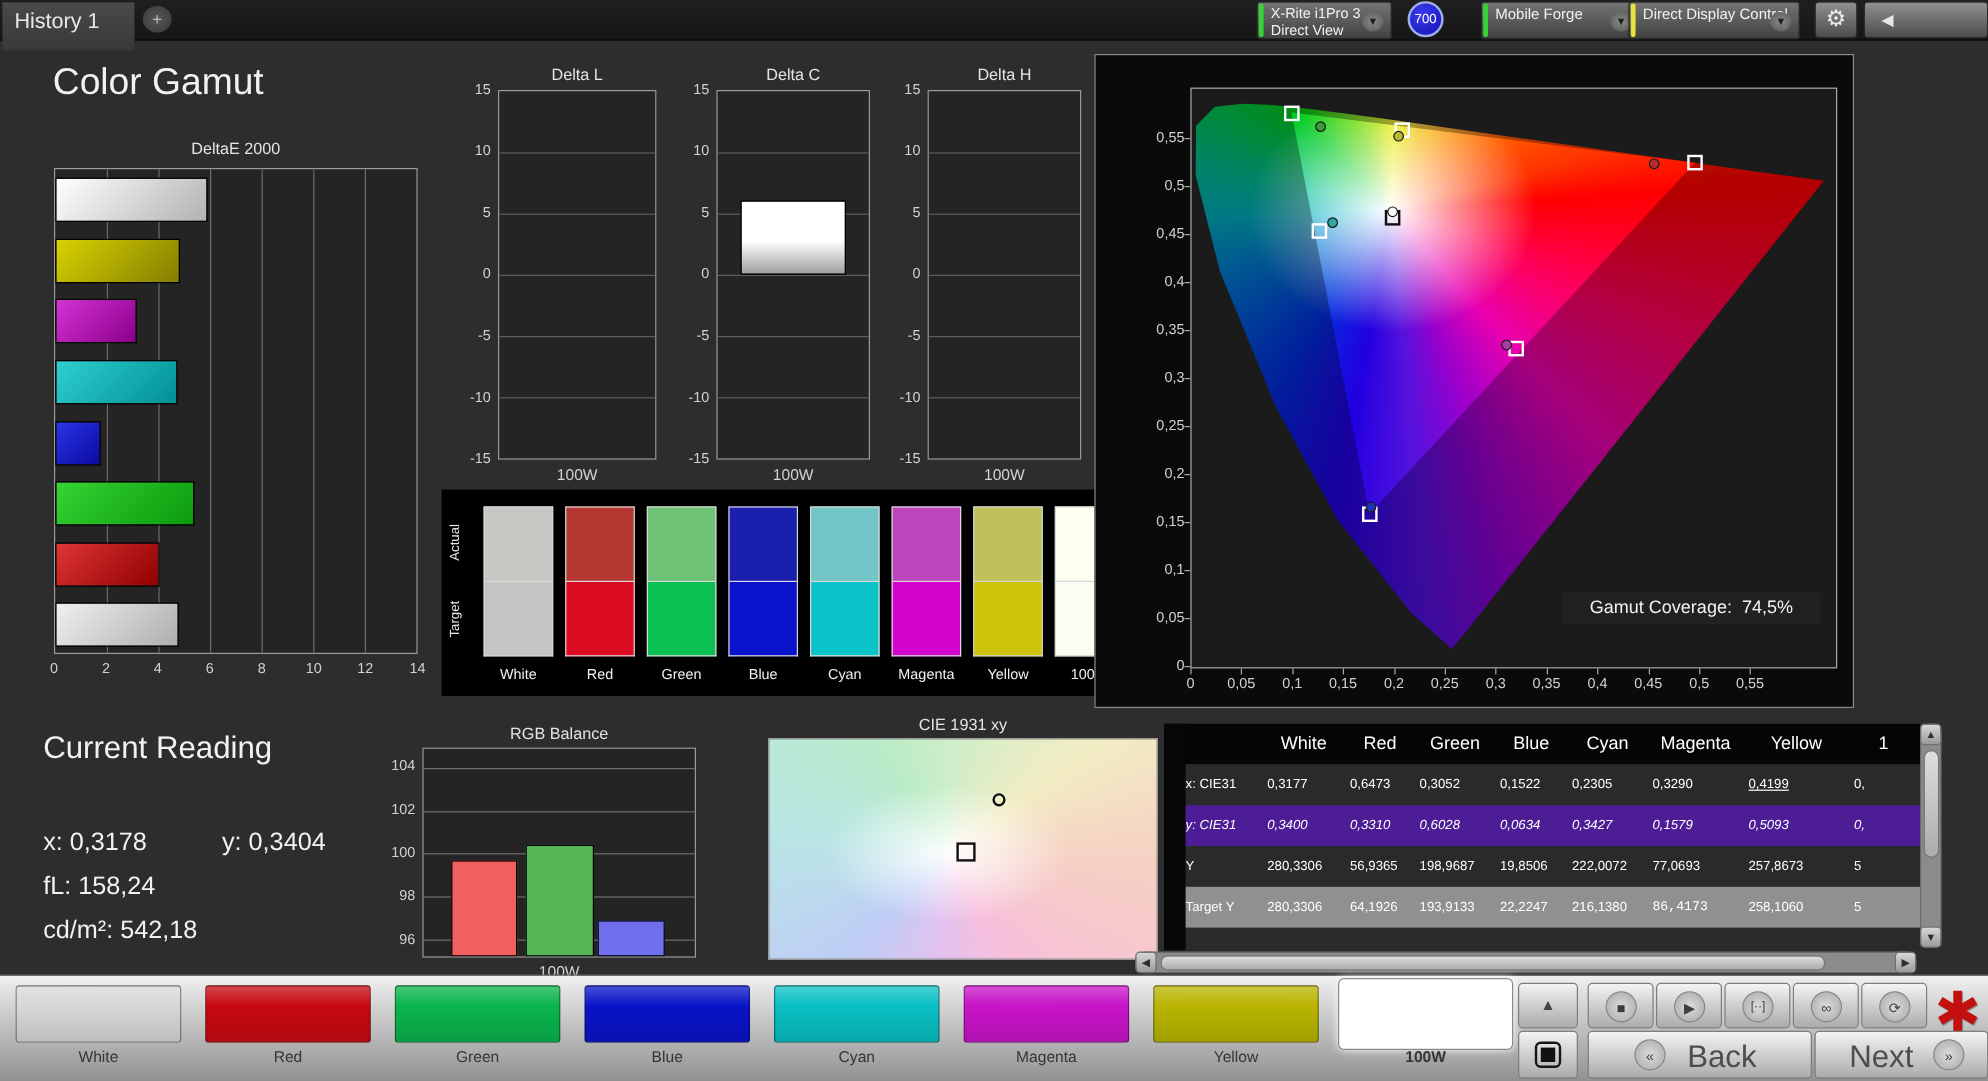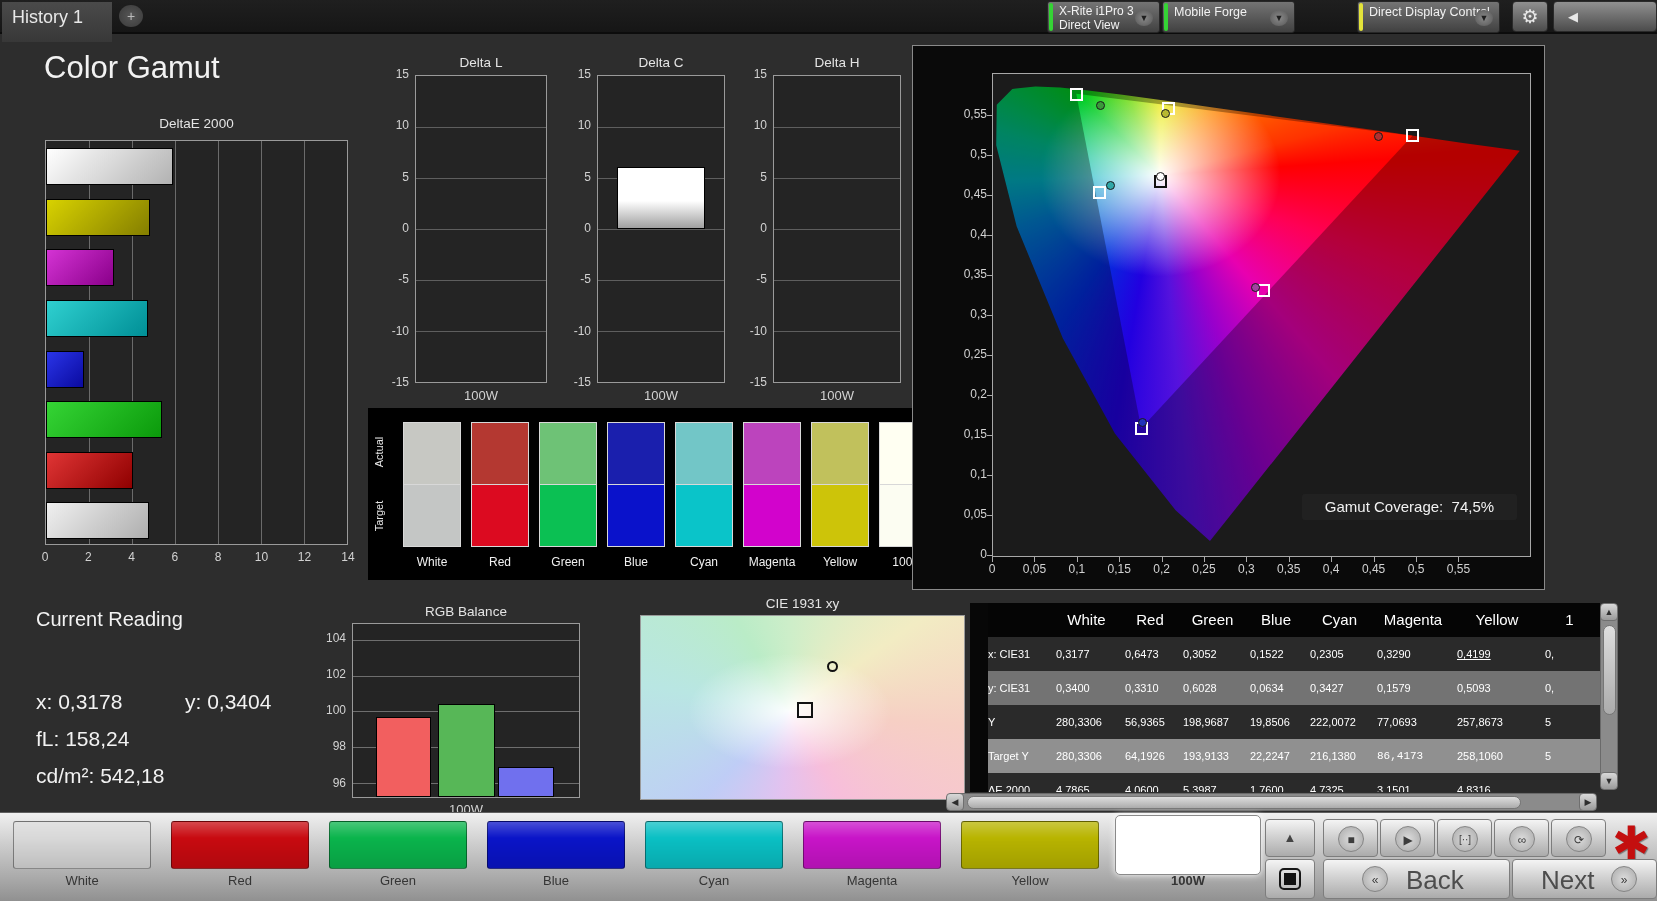--- a/index.html
+++ b/index.html
@@ -95,7 +95,7 @@
       <div class="arr">▼</div>
     </div>
     <div class="abs badge" style="left:1173px;top:1px;width:30px;height:30px;line-height:27px;">700</div>
-    <div class="abs dd" style="left:1162px;width:133px;">
+    <div class="abs dd" style="left:1234px;width:133px;">
       <div class="stripe" style="background: rgb(53, 212, 53);"></div>
       <div class="single">Mobile Forge</div>
       <div class="arr">▼</div>

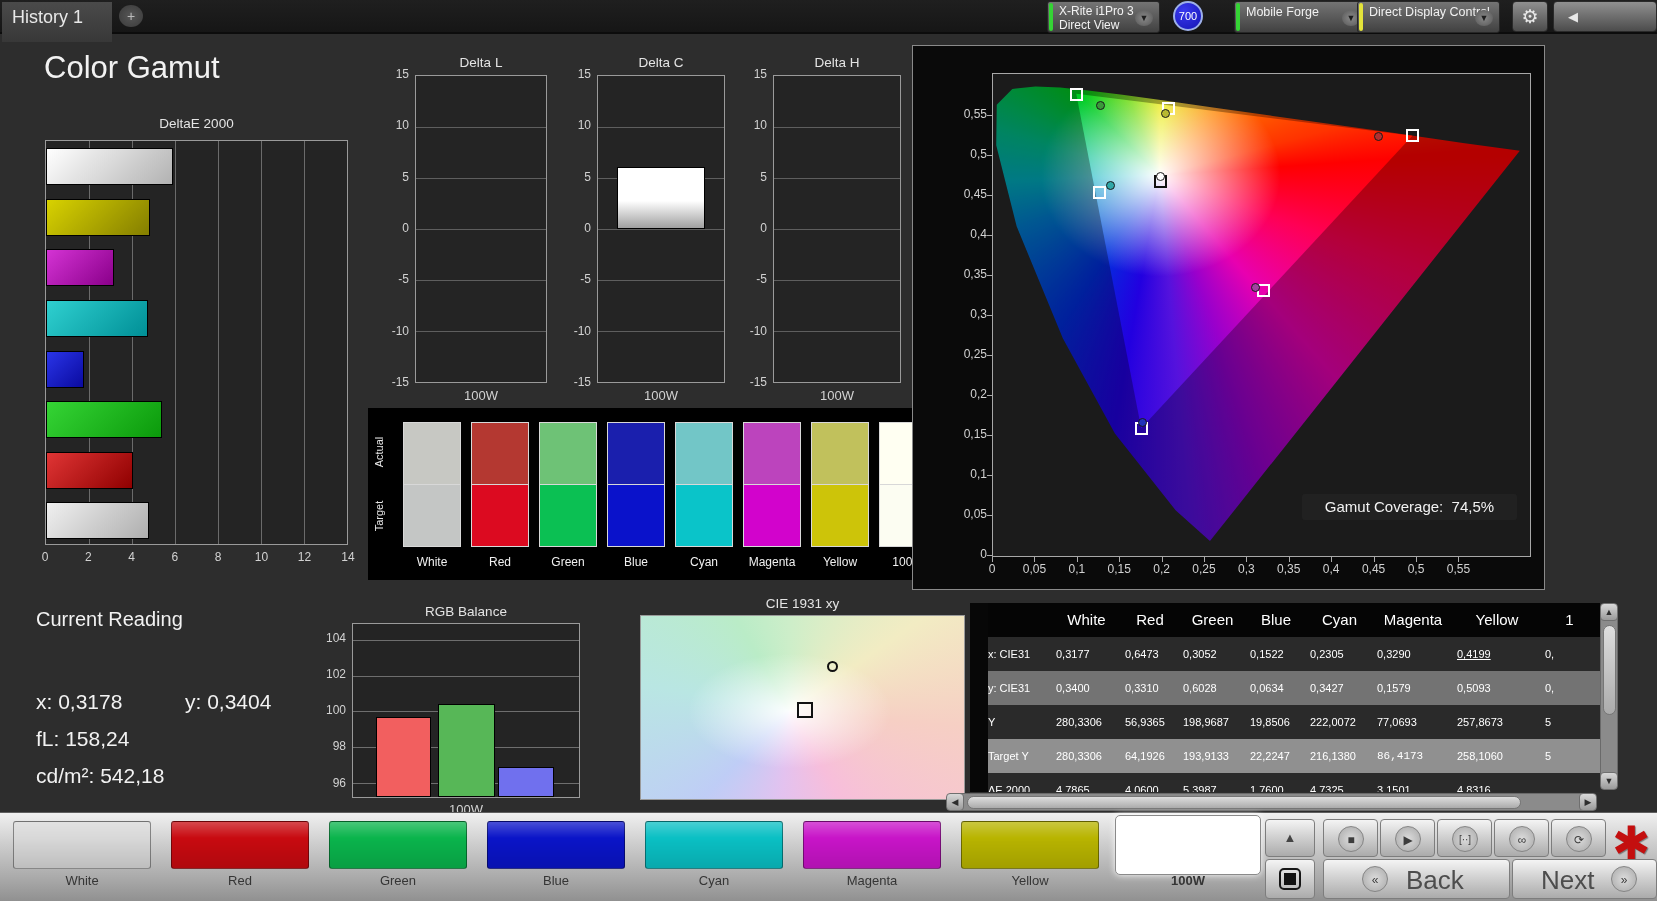--- a/index.html
+++ b/index.html
@@ -297,7 +297,7 @@
       </div>
   </div>
 
-  <div class="abs whitebig" style="left:36px;top:608px;font-size:20px;">Current Reading</div>
+  <div class="abs whitebig" style="left:36px;top:608px;font-size:26px;">Current Reading</div>
   <div class="abs whitebig" style="left:36px;top:690px;font-size:21px;">x: 0,3178</div>
   <div class="abs whitebig" style="left:185px;top:690px;font-size:21px;">y: 0,3404</div>
   <div class="abs whitebig" style="left:36px;top:727px;font-size:21px;">fL: 158,24</div>

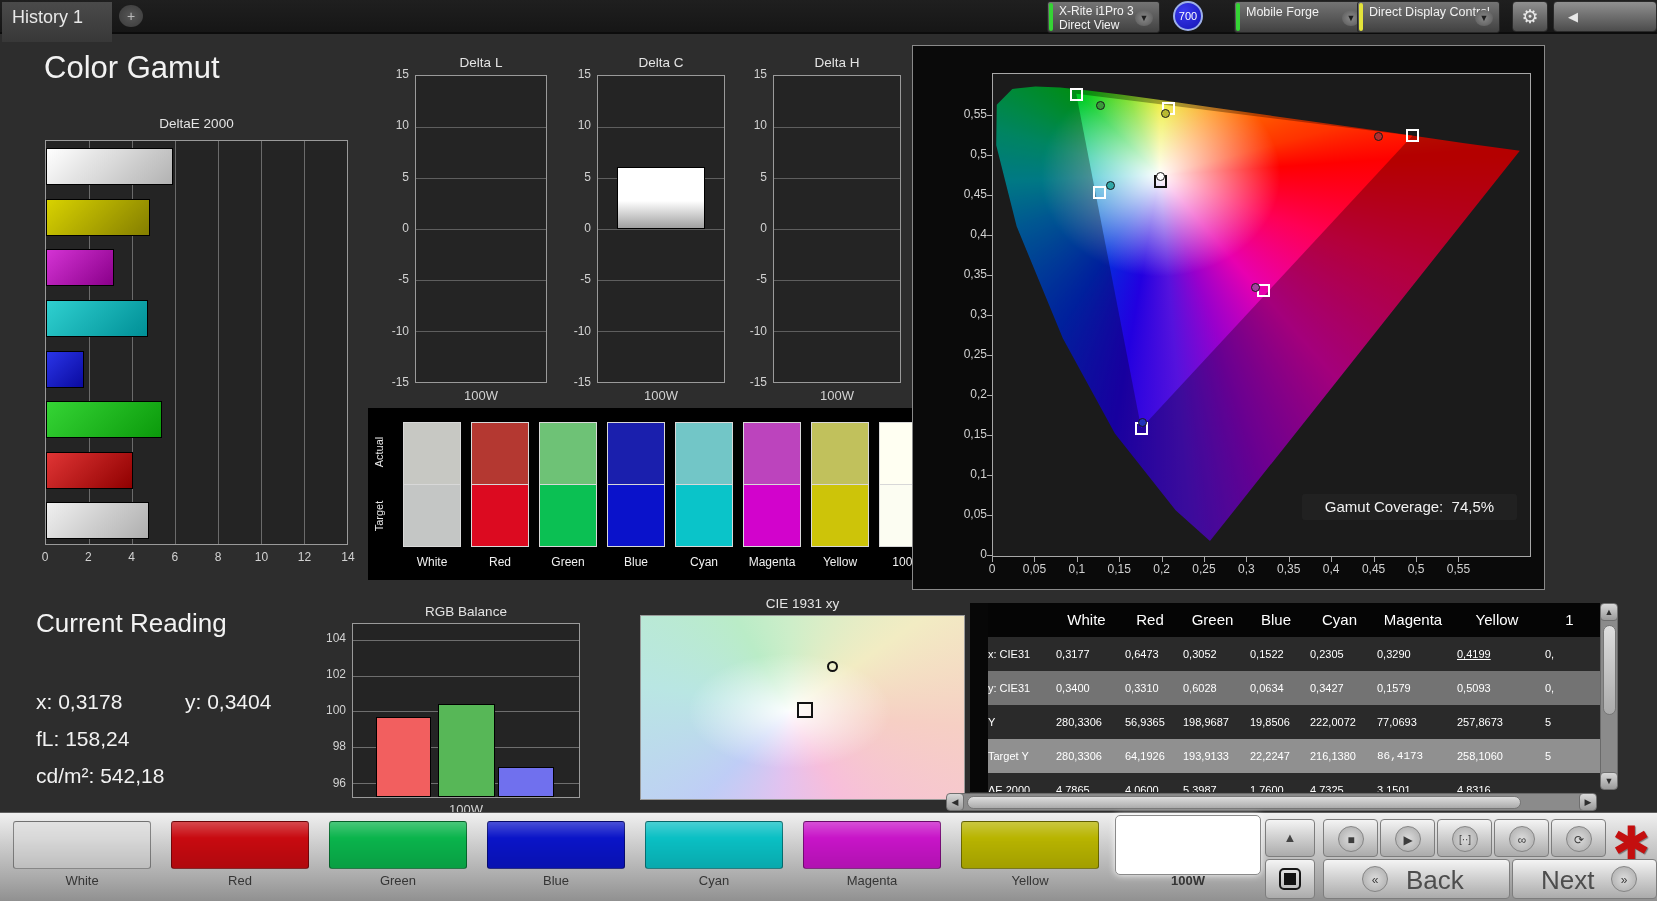--- a/index.html
+++ b/index.html
@@ -354,7 +354,7 @@
         <div class="tcell" style="left: 487px; width: 84px; text-decoration: underline;">0,4199</div>
         <div class="tcell" style="left: 575px; width: 53px;">0,</div>
       </div>
-      <div class="trow" style="top: 68px; background: #737373;">
+      <div class="trow" style="top: 68px; background: #4c1d95; font-style: italic;">
         <div class="tcell" style="left: 18px; width: 64px;">y: CIE31</div>
         <div class="tcell" style="left: 86px; width: 65px;">0,3400</div>
         <div class="tcell" style="left: 155px; width: 54px;">0,3310</div>

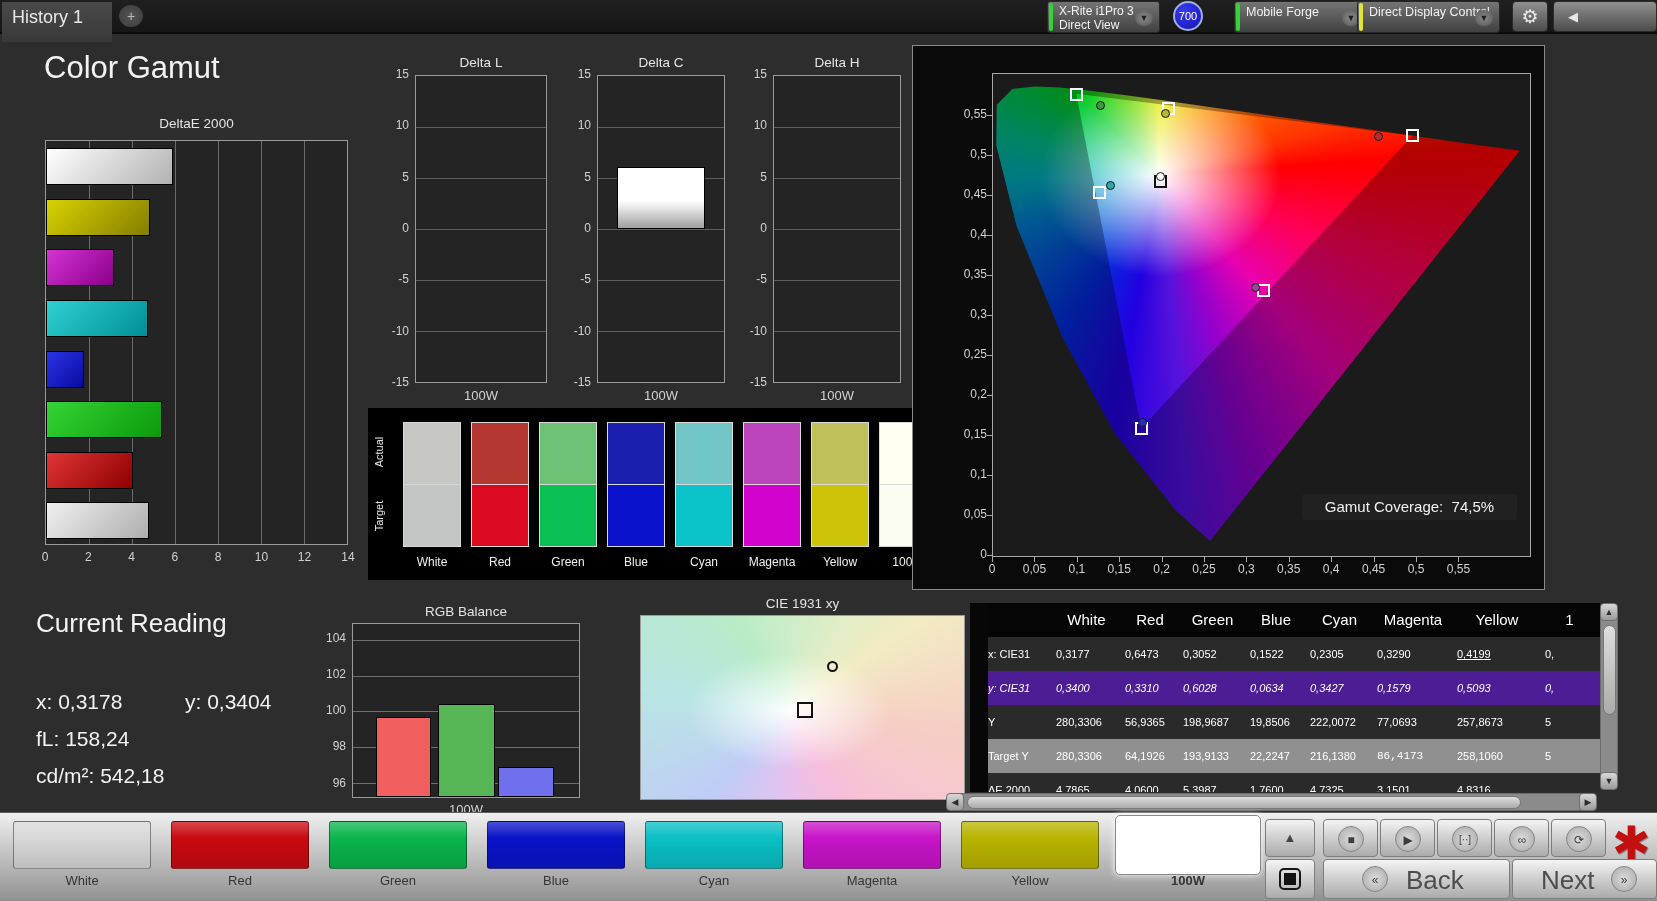--- a/index.html
+++ b/index.html
@@ -387,17 +387,6 @@
         <div class="tcell" style="left: 487px; width: 84px;">258,1060</div>
         <div class="tcell" style="left: 575px; width: 53px;">5</div>
       </div>
-      <div class="trow" style="top: 170px; background: rgb(42, 42, 42);">
-        <div class="tcell" style="left: 18px; width: 64px;">ΔE 2000</div>
-        <div class="tcell" style="left: 86px; width: 65px;">4,7865</div>
-        <div class="tcell" style="left: 155px; width: 54px;">4,0600</div>
-        <div class="tcell" style="left: 213px; width: 63px;">5,3987</div>
-        <div class="tcell" style="left: 280px; width: 56px;">1,7600</div>
-        <div class="tcell" style="left: 340px; width: 63px;">4,7325</div>
-        <div class="tcell" style="left: 407px; width: 76px;">3,1501</div>
-        <div class="tcell" style="left: 487px; width: 84px;">4,8316</div>
-        <div class="tcell" style="left: 575px; width: 53px;"></div>
-      </div>
       <div class="gut"></div>
     </div>
 

